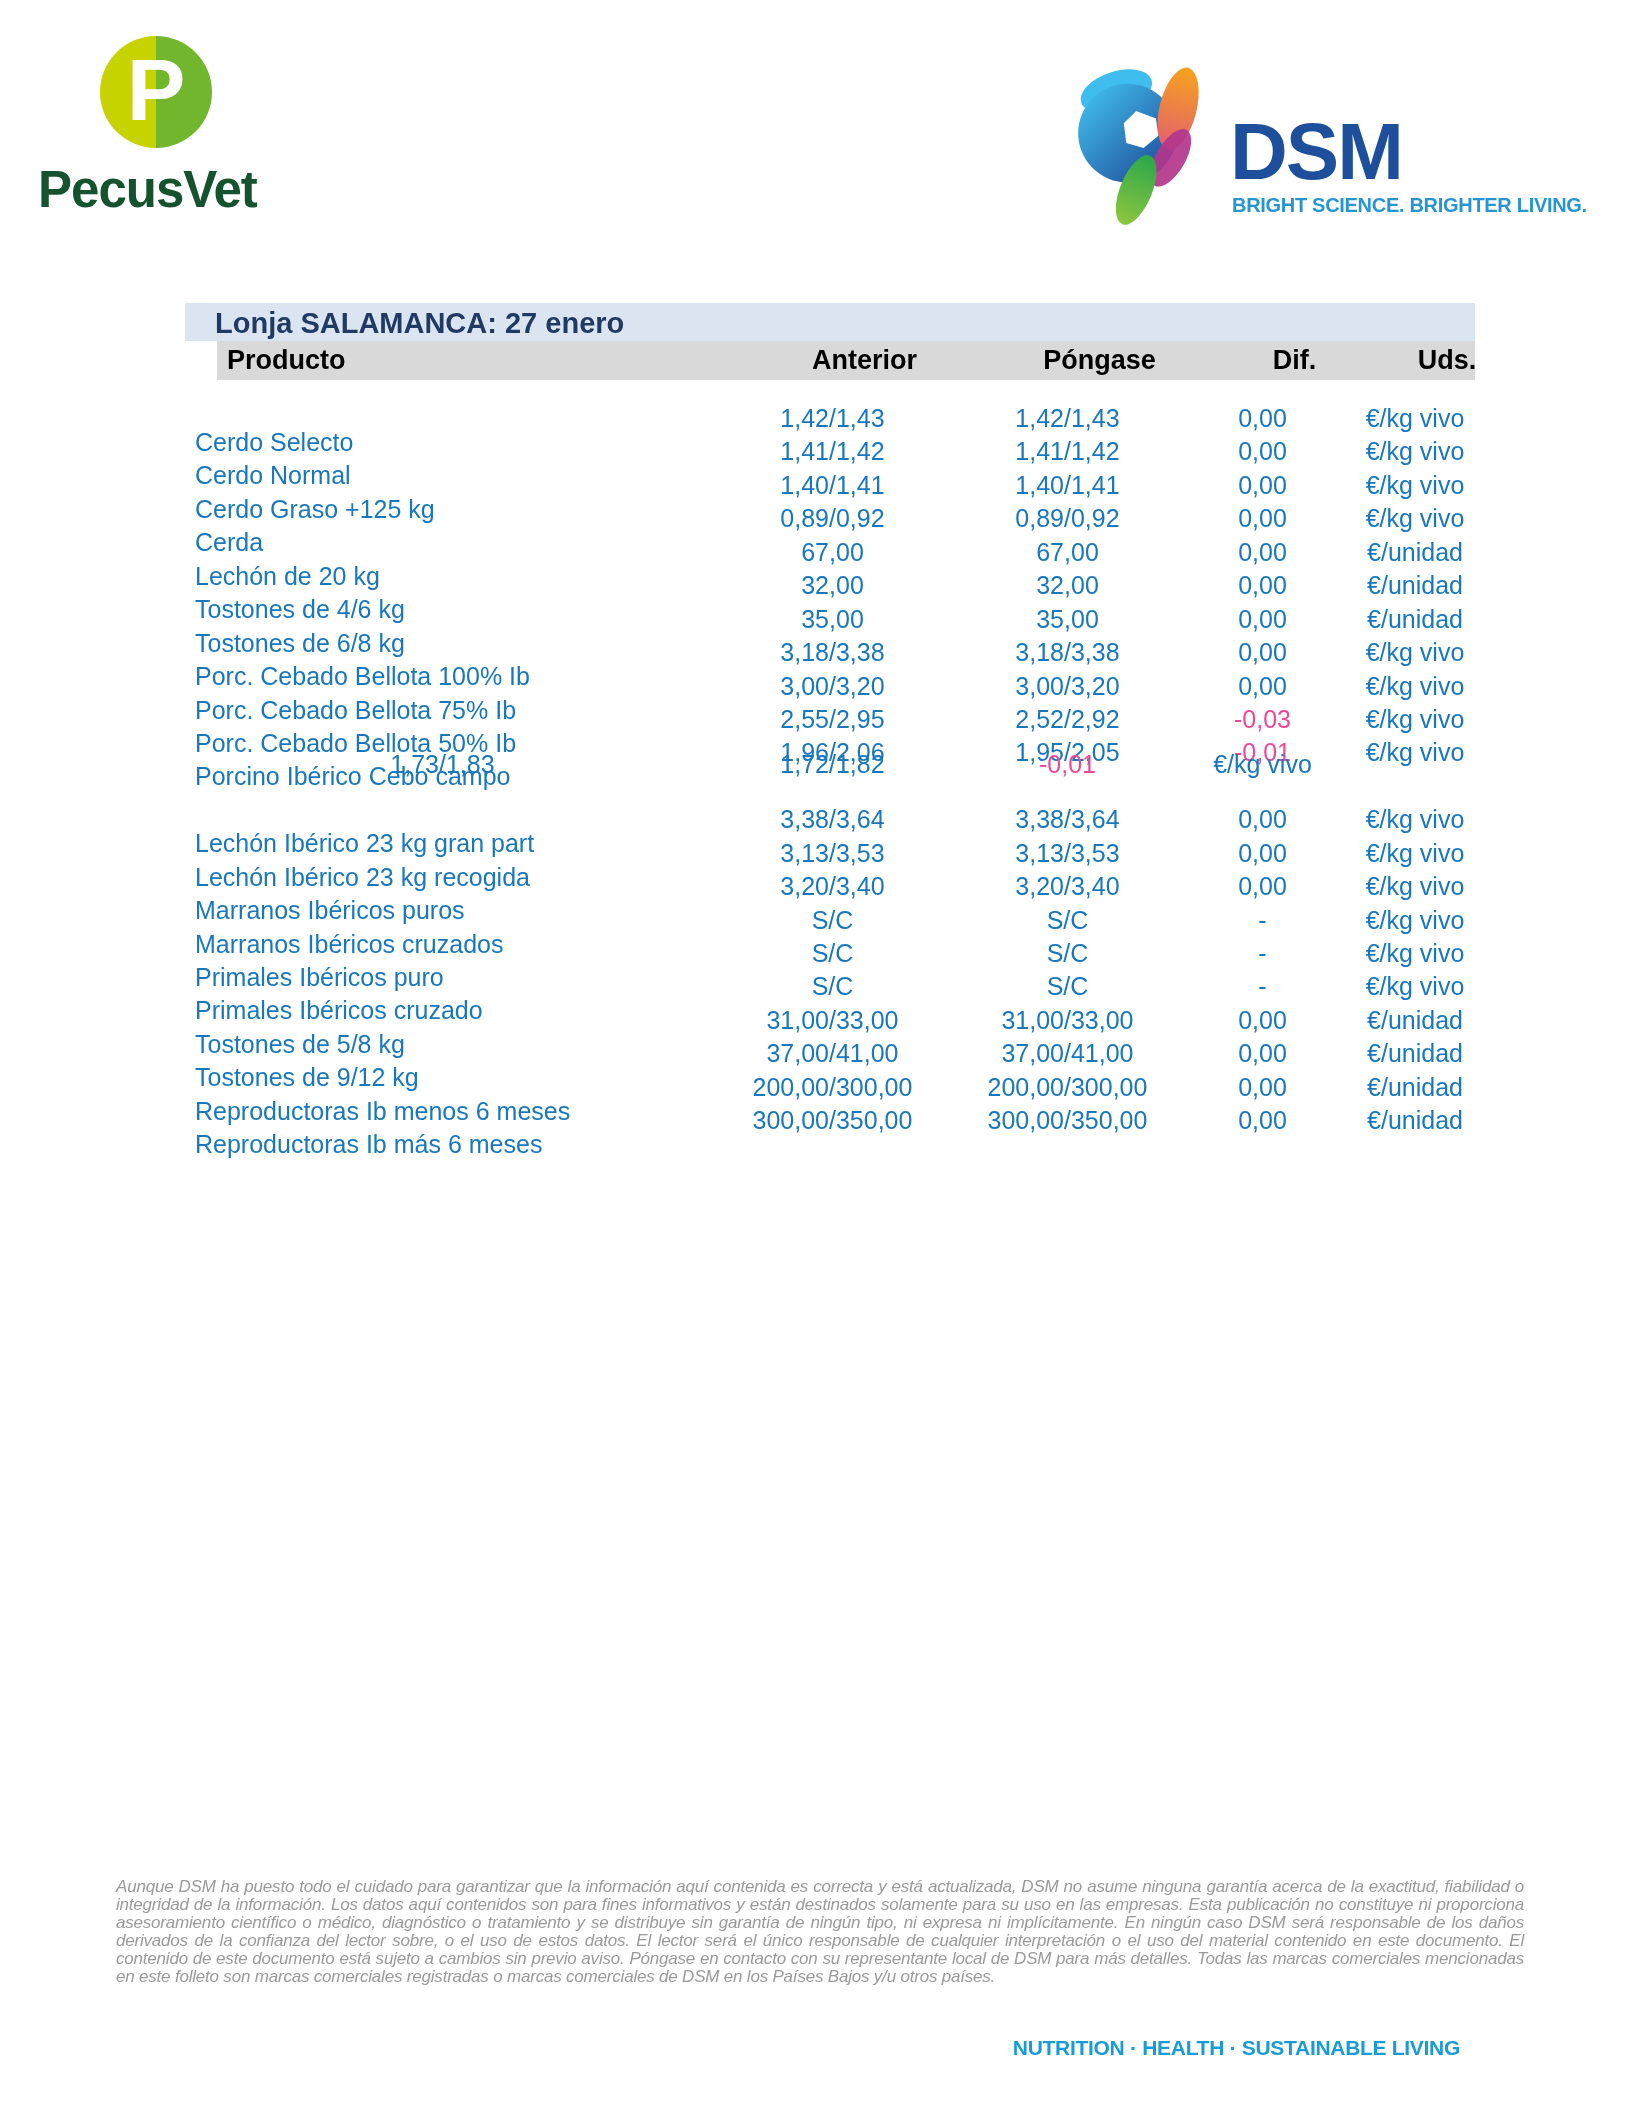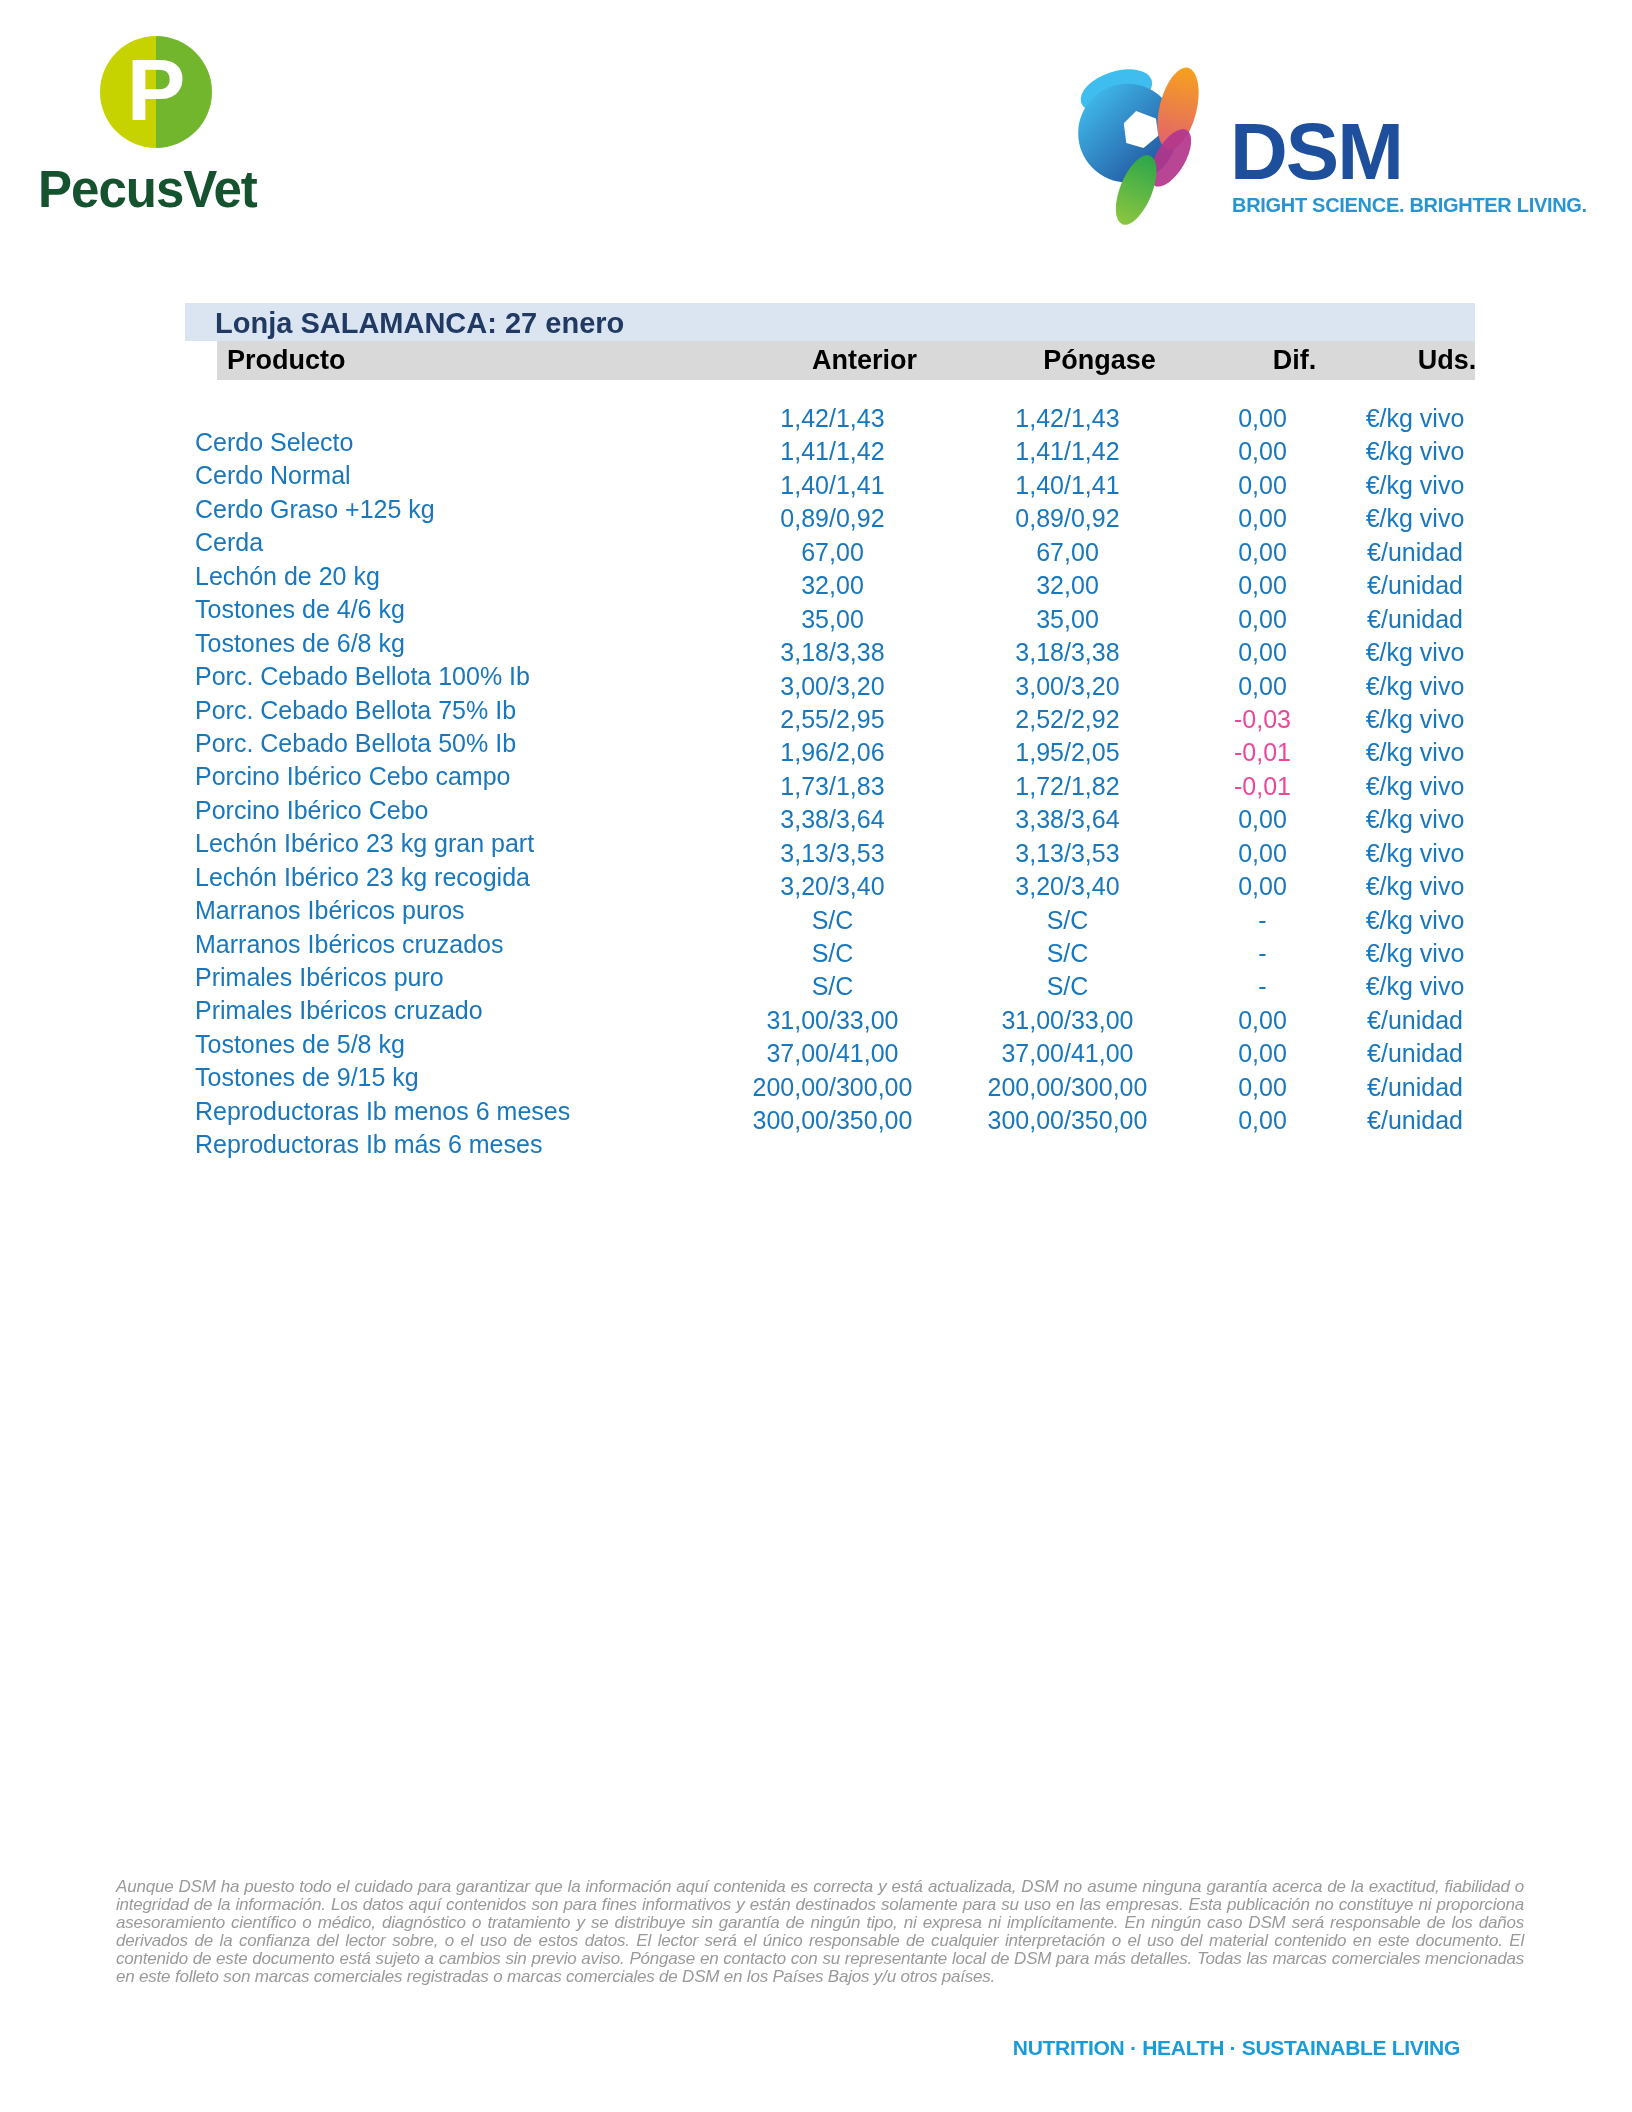--- a/index.html
+++ b/index.html
@@ -184,7 +184,6 @@
       </div>
 
       <div class="t-row">
-        <span class="c-prod">Porcino Ibérico Cebo</span>
         <span class="c-ant">1,73/1,83</span>
         <span class="c-ult">1,72/1,82</span>
         <span class="c-dif neg">-0,01</span>

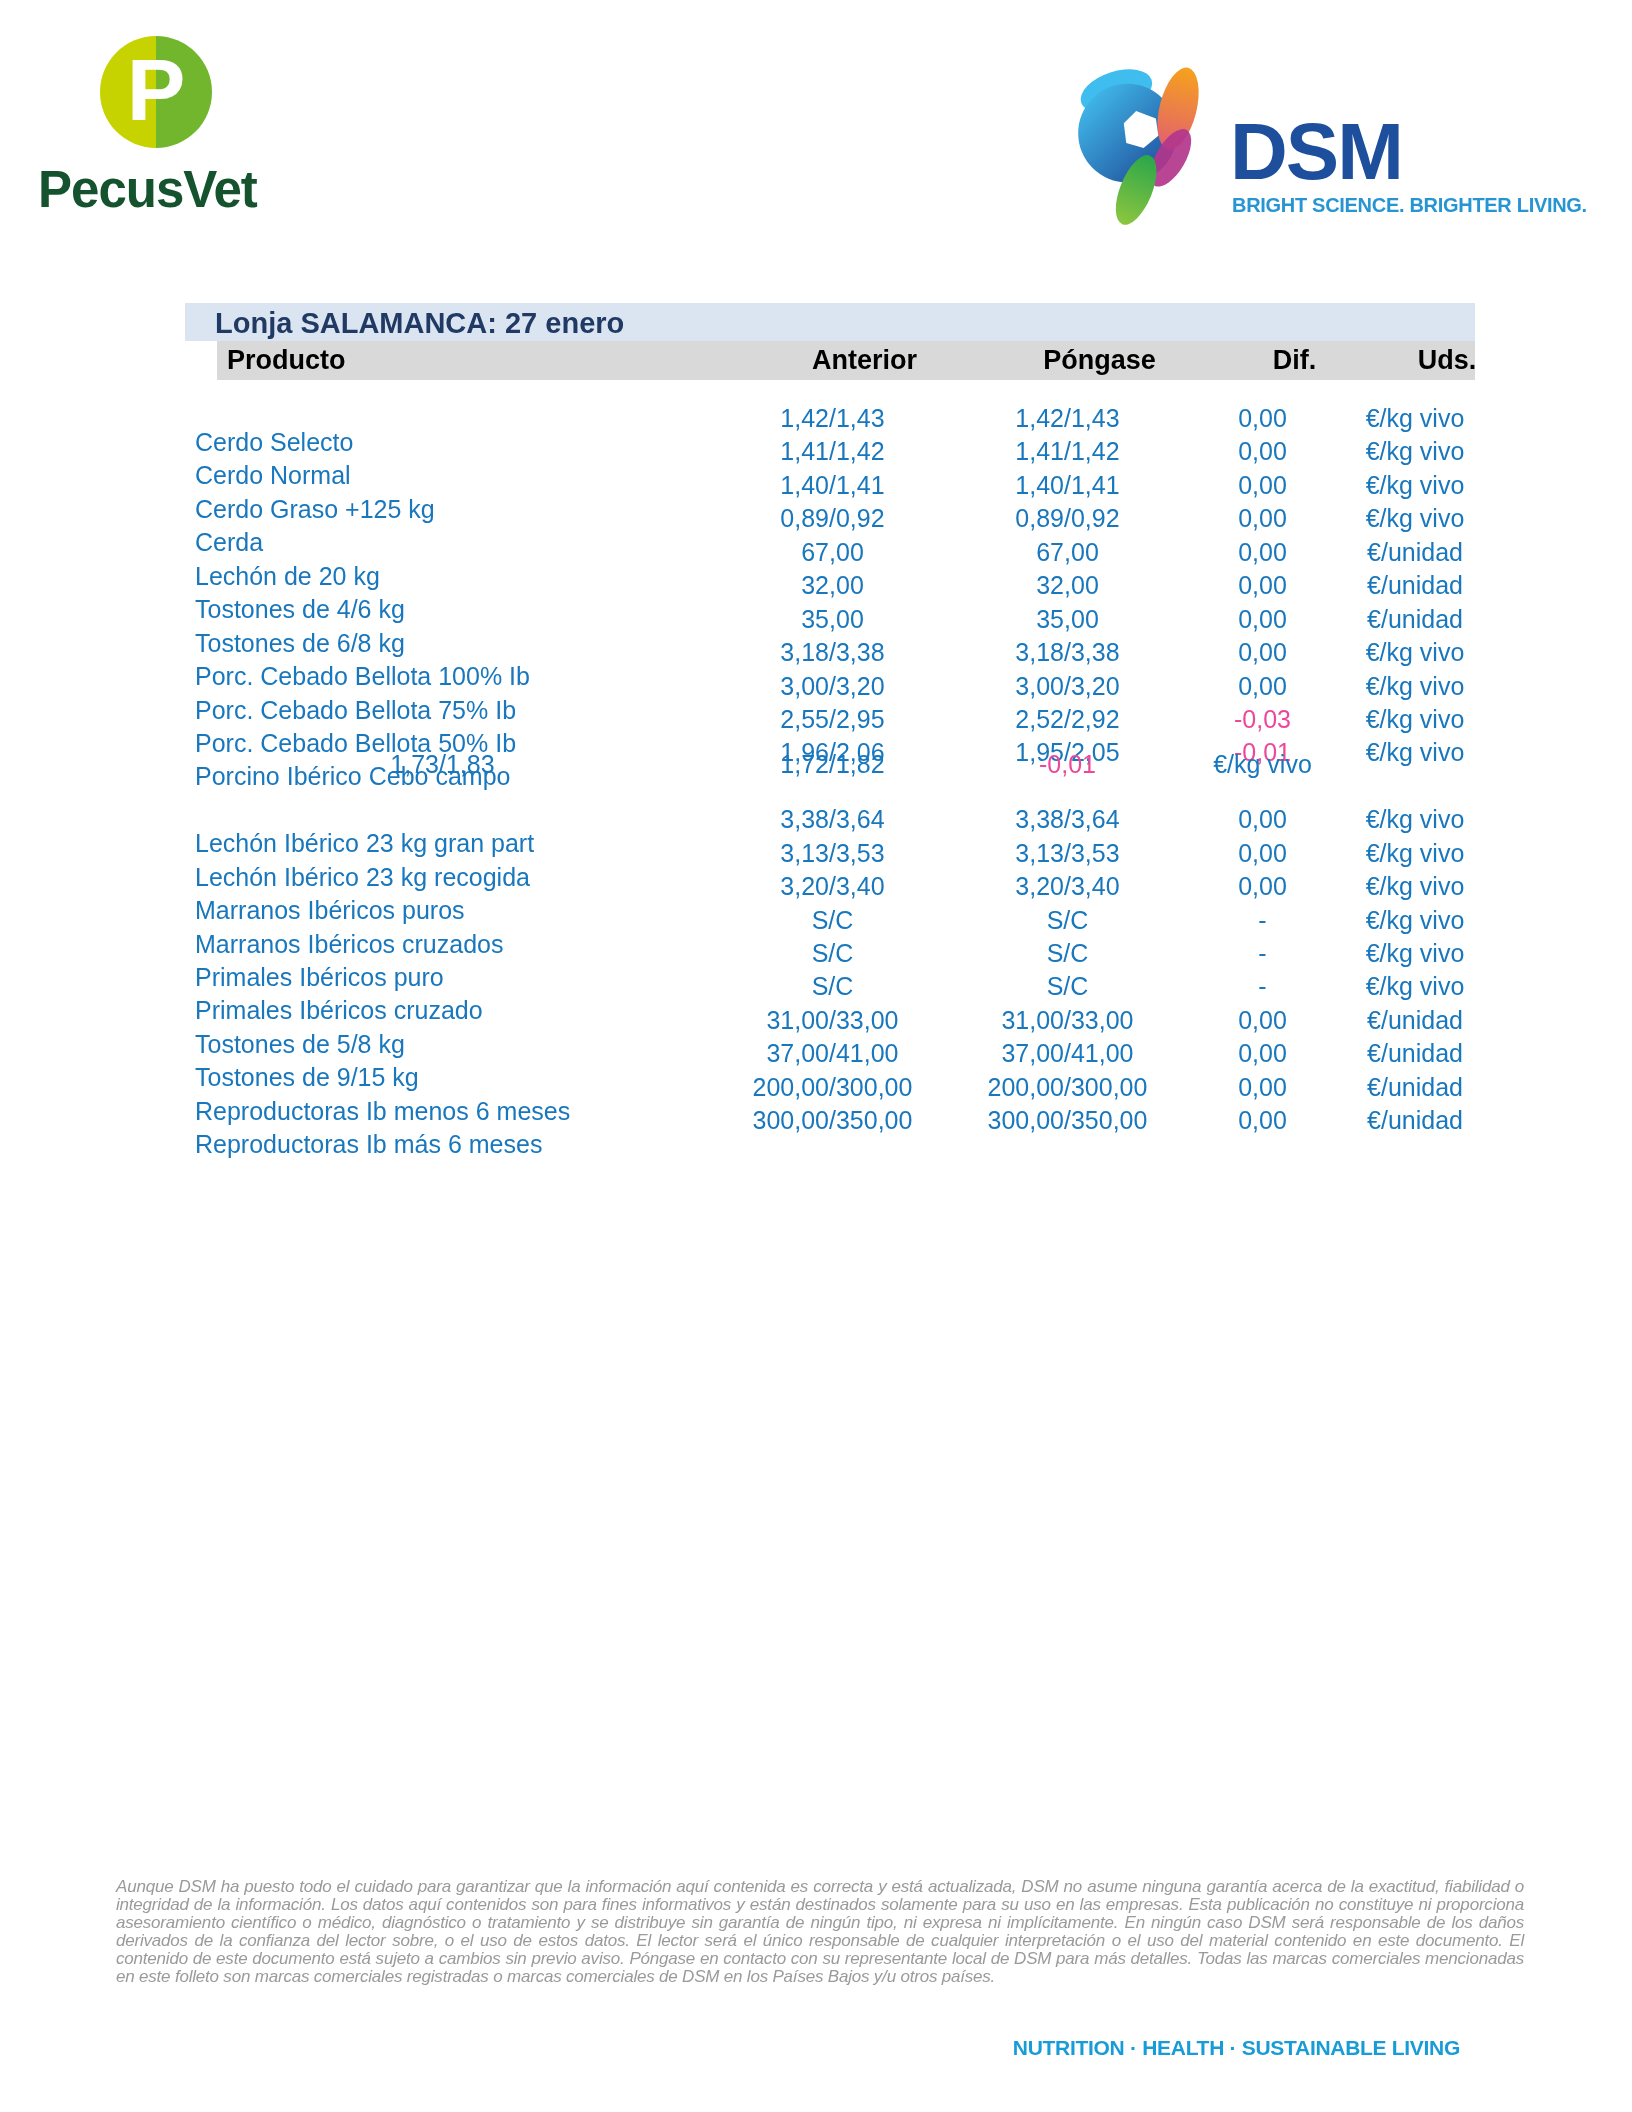--- a/index.html
+++ b/index.html
@@ -247,7 +247,7 @@
       </div>
 
       <div class="t-row">
-        <span class="c-prod">Tostones de 9/15 kg</span>
+        <span class="c-prod">Tostones de 9/12 kg</span>
         <span class="c-ant">37,00/41,00</span>
         <span class="c-ult">37,00/41,00</span>
         <span class="c-dif">0,00</span>

